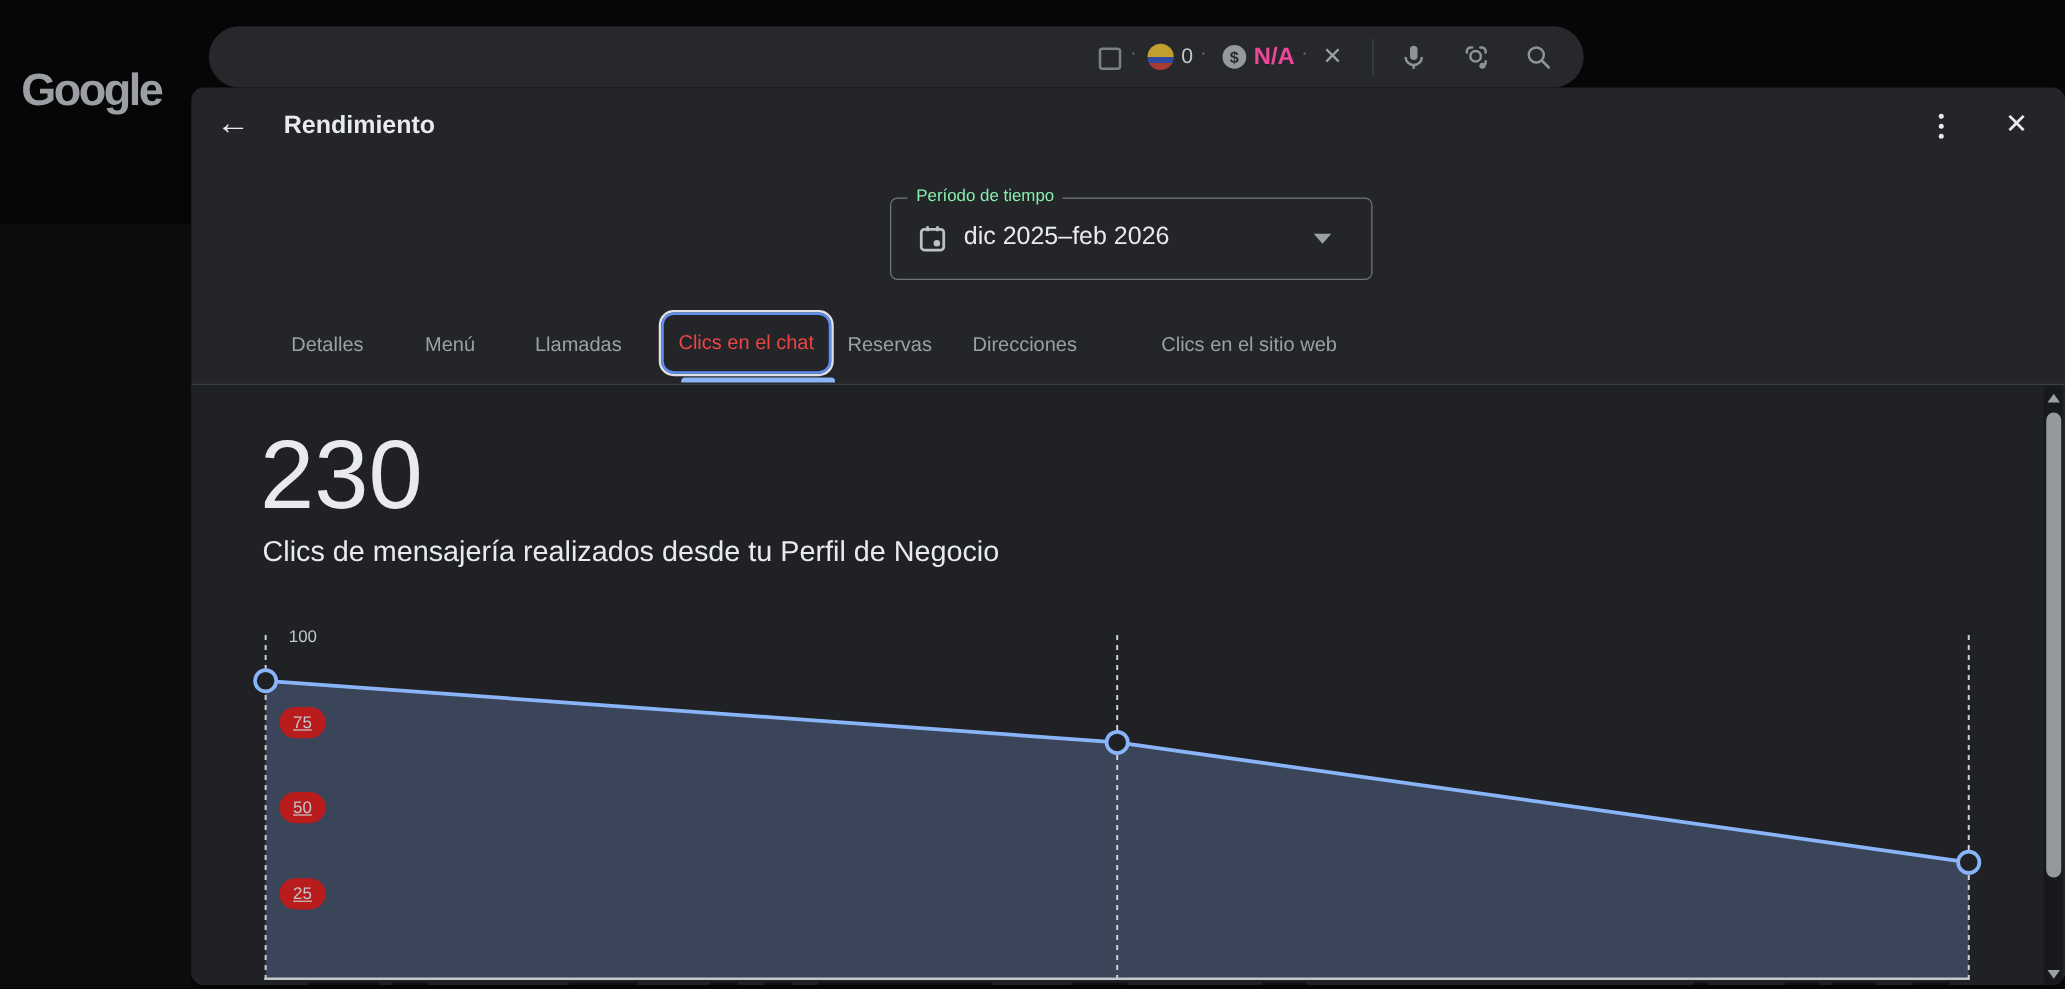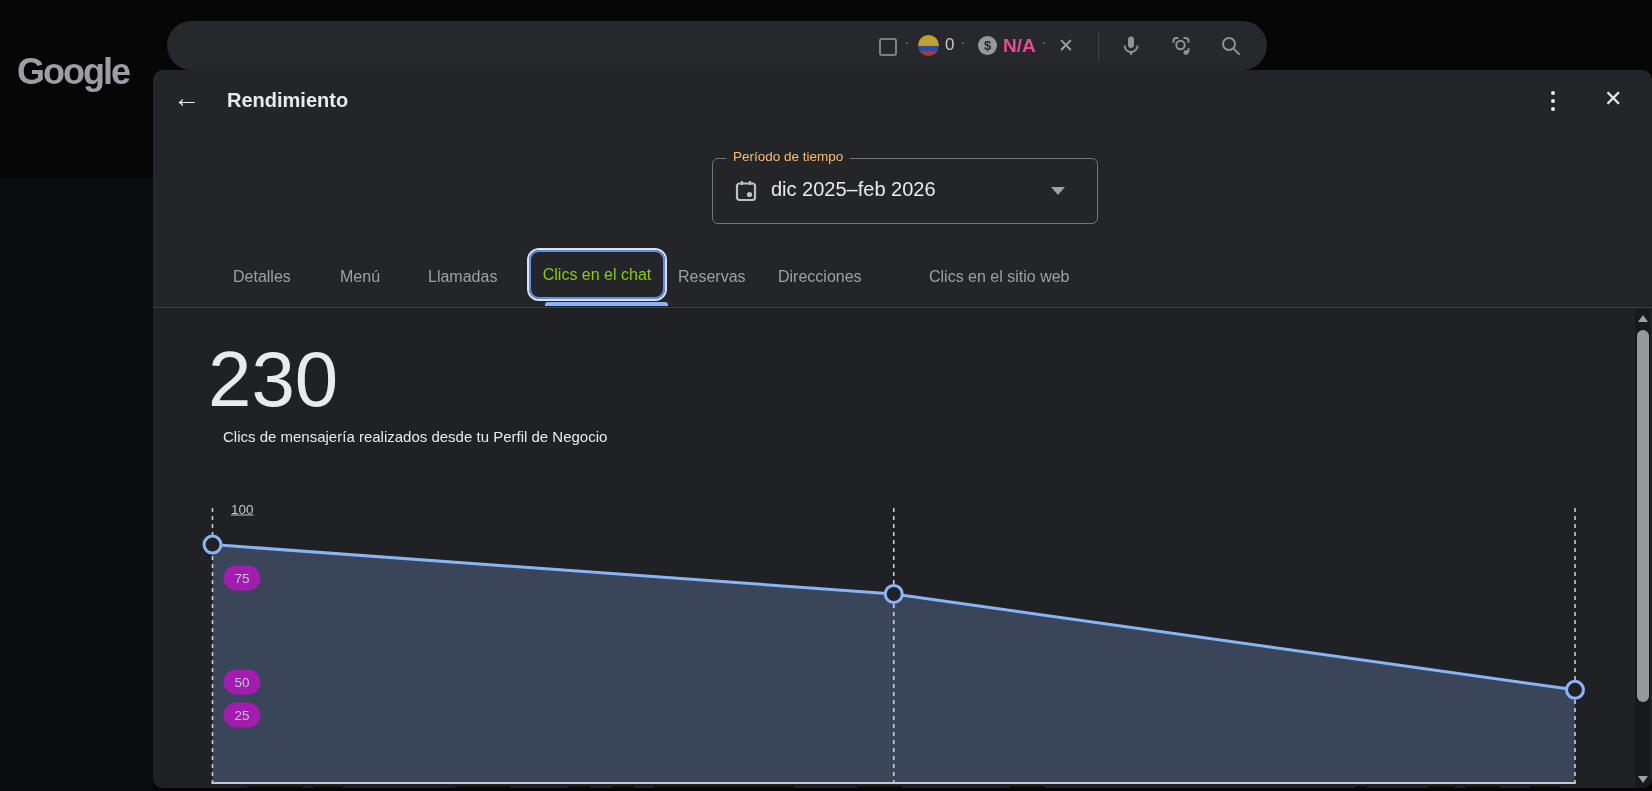--- a/index.html
+++ b/index.html
@@ -39,7 +39,7 @@
   .period{position:absolute;left:559px;top:88px;width:384px;height:64px;
     border:1px solid #72767c;border-radius:6px;cursor:pointer;}
   .period-label{position:absolute;left:13px;top:-10px;padding:0 7px;background:#242529;
-    font-size:13.5px;color:#fdba74;}
+    font-size:13.5px;color:#86efac;}
   .period-ic{position:absolute;left:22px;top:20px;}
   .period-value{position:absolute;left:58px;top:19px;font-size:20px;font-weight:400;color:#e8eaed;}
   .period-caret{position:absolute;left:338px;top:28px;width:0;height:0;

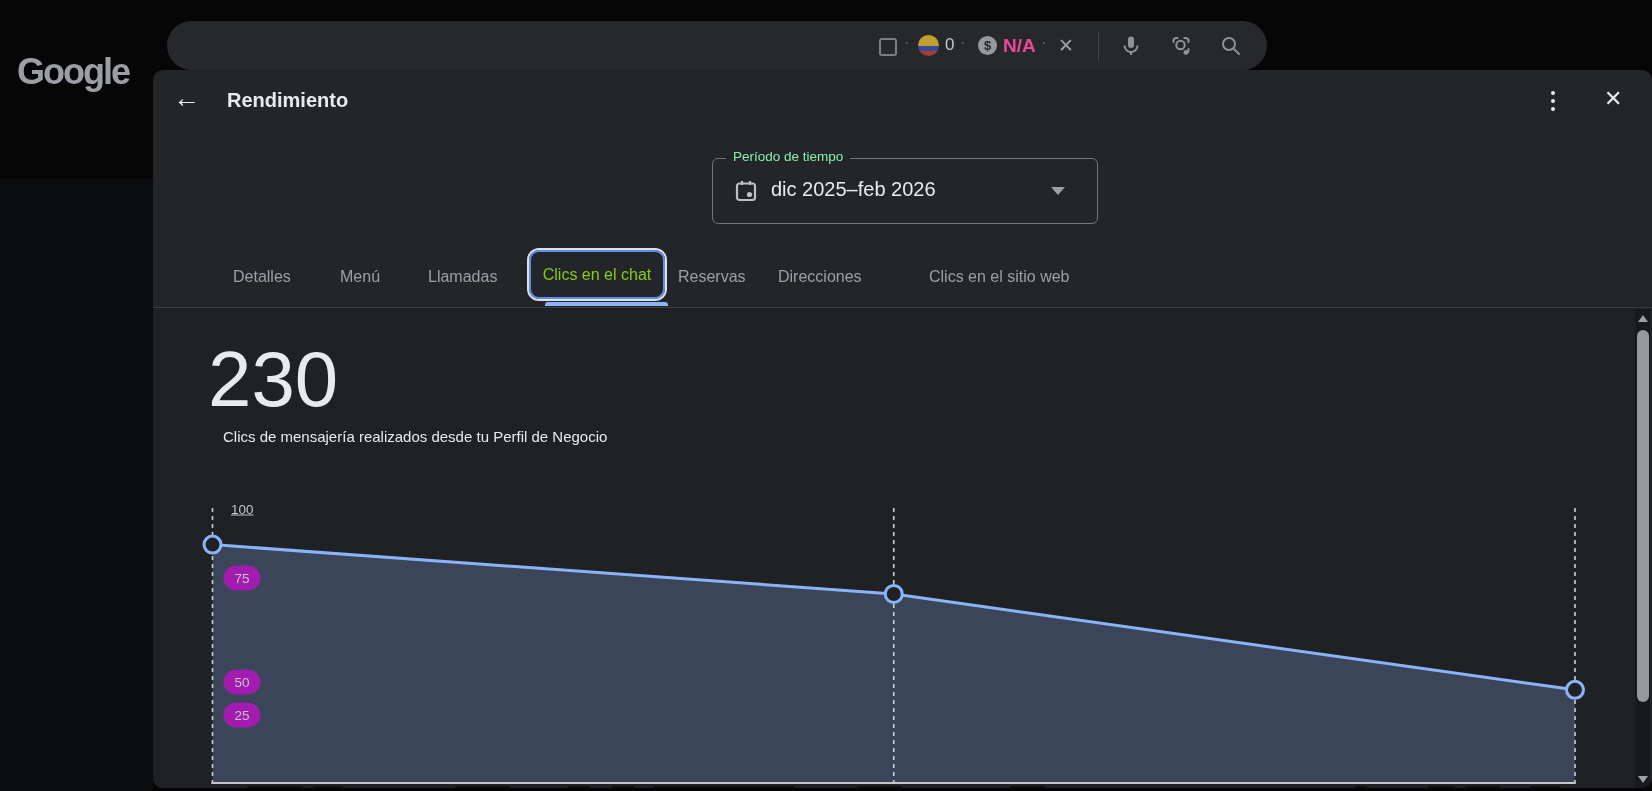--- a/index.html
+++ b/index.html
@@ -48,7 +48,7 @@
   
   .tab{position:absolute;top:198px;font-size:16px;font-weight:500;color:#9aa0a6;cursor:pointer;white-space:nowrap;}
   .tab.selected{top:180px;left:376px;width:132px;height:45px;display:flex;align-items:center;
-    justify-content:center;color:#84cc16;border:2.5px solid #5f8fee;border-radius:10px;
+    justify-content:center;color:#ef4444;border:2.5px solid #5f8fee;border-radius:10px;
     box-shadow:0 0 0 2px #dfe1e4;}
   .tab-indicator{position:absolute;left:392px;top:232px;width:123px;height:4px;
     border-radius:3px 3px 0 0;background:#8ab4f8;}

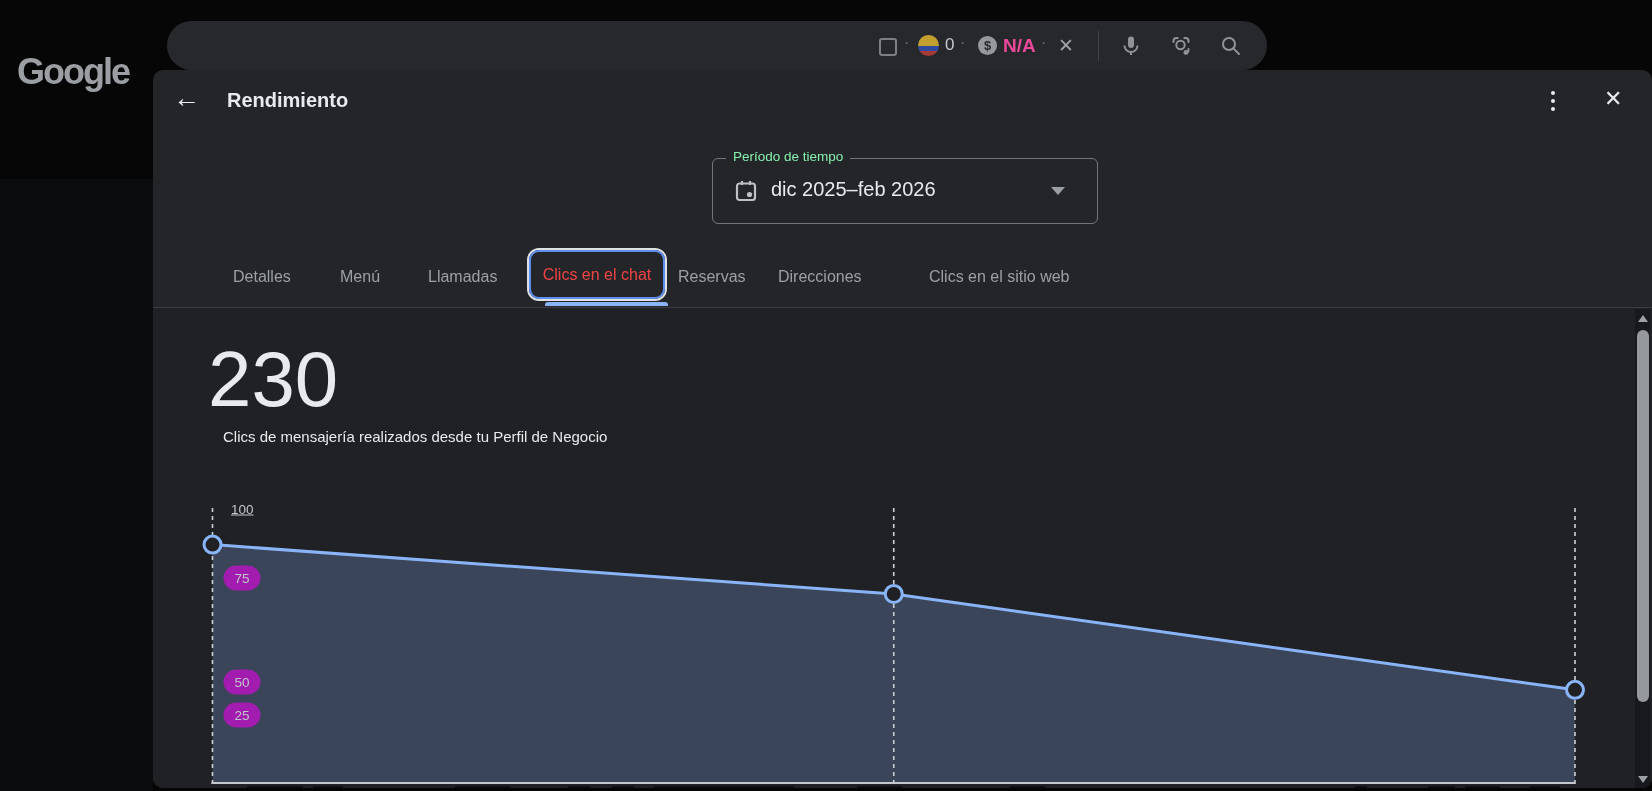--- a/index.html
+++ b/index.html
@@ -57,7 +57,7 @@
   
   .content{position:absolute;left:0;top:238px;width:1499px;height:480px;background:#1f2124;}
   .metric{position:absolute;left:55px;top:32px;font-size:78px;font-weight:400;line-height:1;color:#e8eaed;}
-  .metric-desc{position:absolute;left:57px;top:120px;font-size:15px;color:#e8eaed;margin-left:13px;}
+  .metric-desc{position:absolute;left:57px;top:120px;font-size:23px;color:#e8eaed;}
 
   .chart{position:absolute;left:0;top:192px;width:1499px;height:288px;}
   .chart svg{position:absolute;left:0;top:0;}

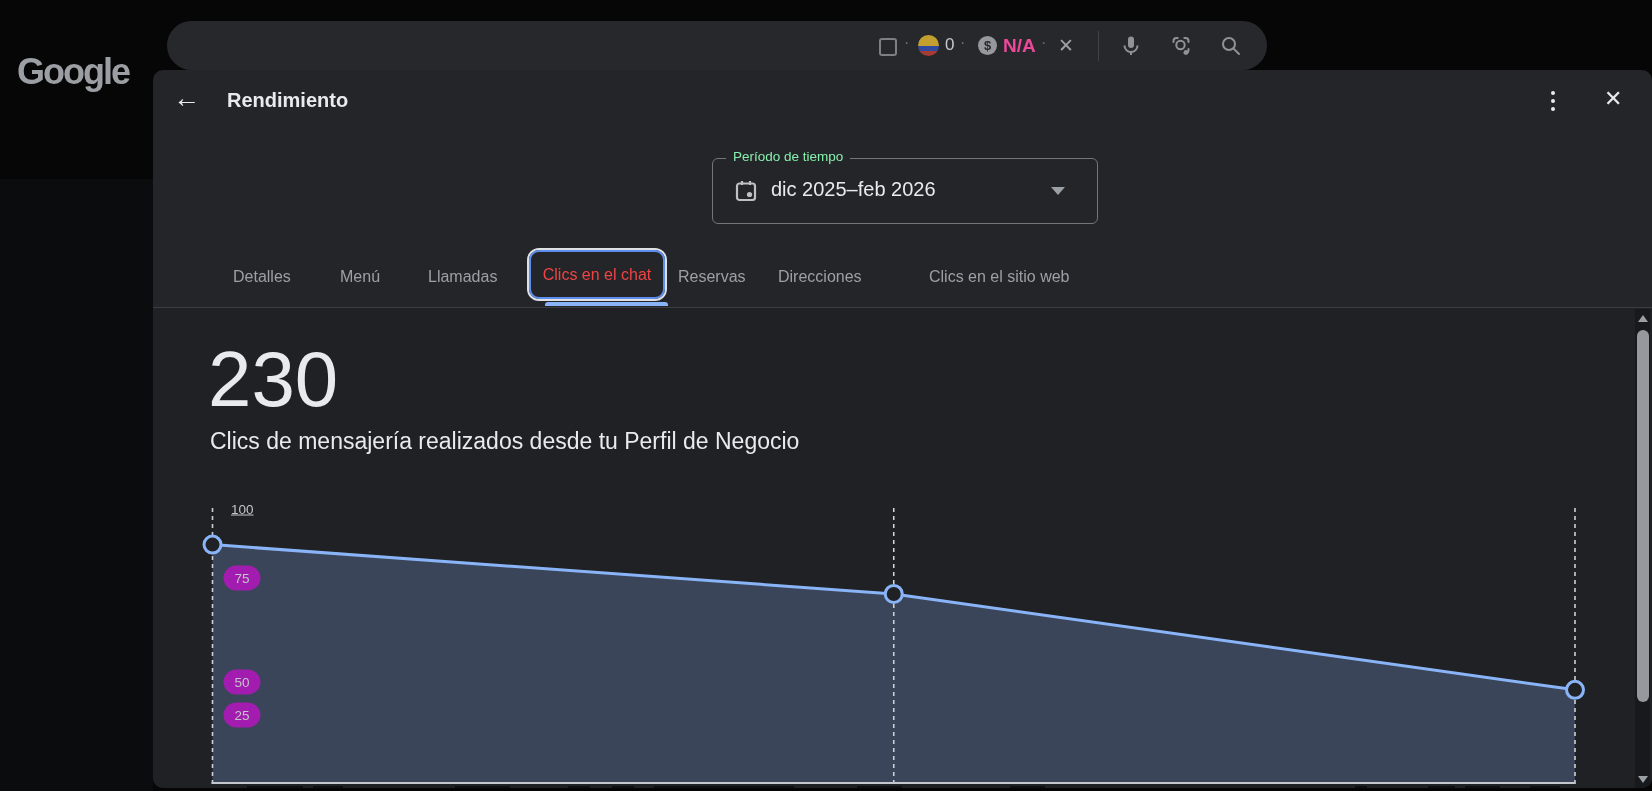--- a/index.html
+++ b/index.html
@@ -161,7 +161,7 @@
             <circle cx="1422" cy="189.84" r="8.5" fill="#1f2124" stroke="#8ab4f8" stroke-width="3"></circle>
           </svg>
         <div id="chart-ticks">
-            <div class="ytick" style="top: 9px; left: 78px; text-decoration: underline;">100</div>
+            <div class="ytick" style="top: 9px; left: 78px;">100</div>
             <div class="ytick chip" style="top: 77.5px; left: 89px;">75</div>
             <div class="ytick chip" style="top: 146px; left: 89px; margin-top: 36px;">50</div>
             <div class="ytick chip" style="top: 214.5px; left: 89px;">25</div>

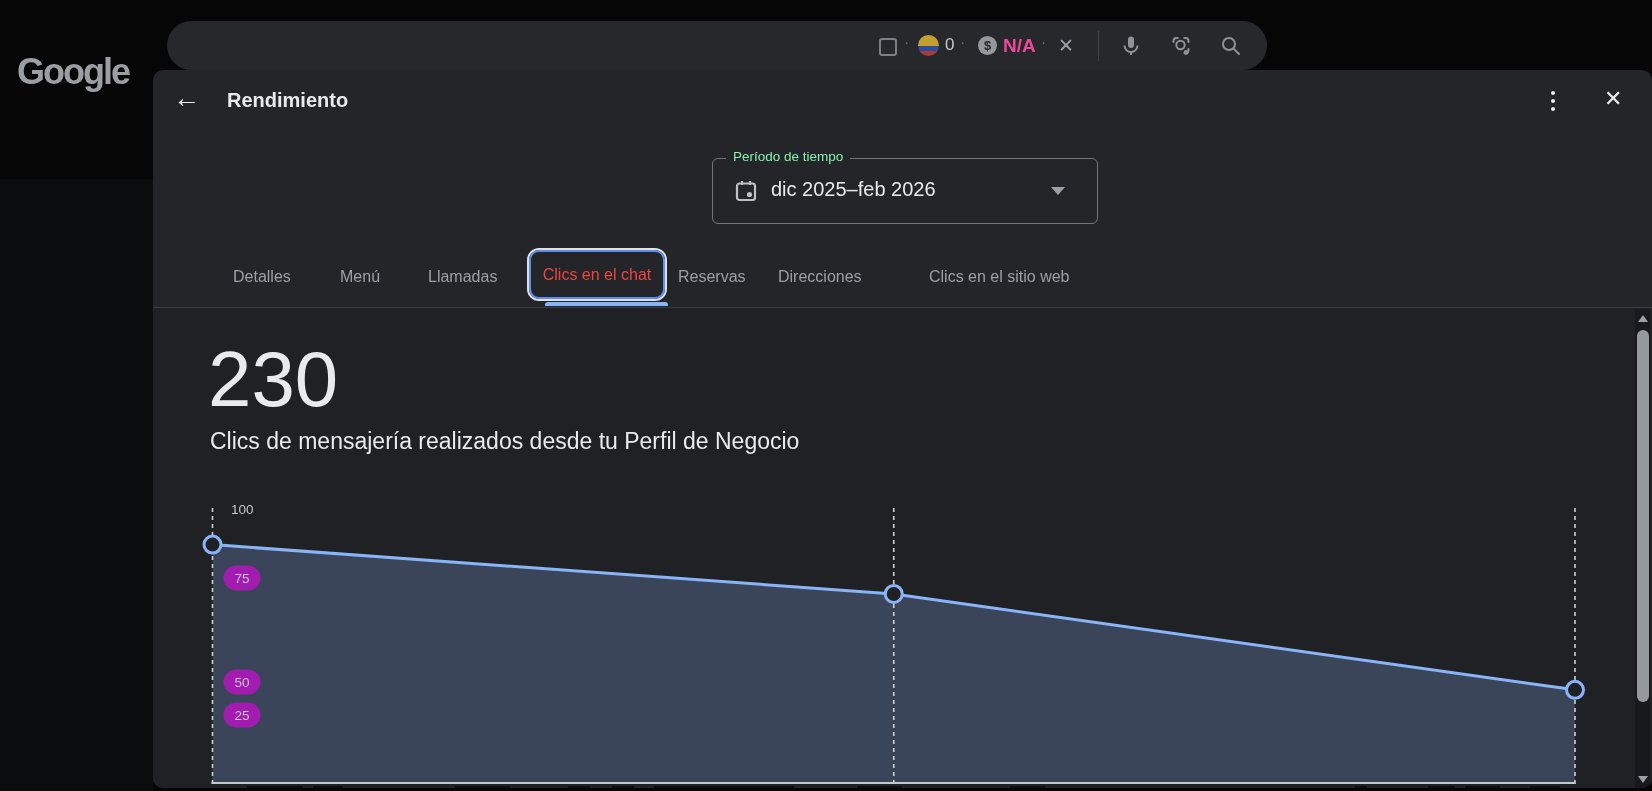--- a/index.html
+++ b/index.html
@@ -62,7 +62,7 @@
   .chart{position:absolute;left:0;top:192px;width:1499px;height:288px;}
   .chart svg{position:absolute;left:0;top:0;}
   .ytick{position:absolute;transform:translate(0,-50%);font-size:13.5px;color:#c2c5c9;}
-  .ytick.chip{background:#a21caf;border-radius:14px;padding:5px 11px;transform:translate(-50%,-50%);}
+  .ytick.chip{background:#b91c1c;border-radius:14px;padding:5px 11px;transform:translate(-50%,-50%);text-decoration:underline;}
   .x-stub{position:absolute;top:286px;height:5px;background:#0e0f11;}
 
   

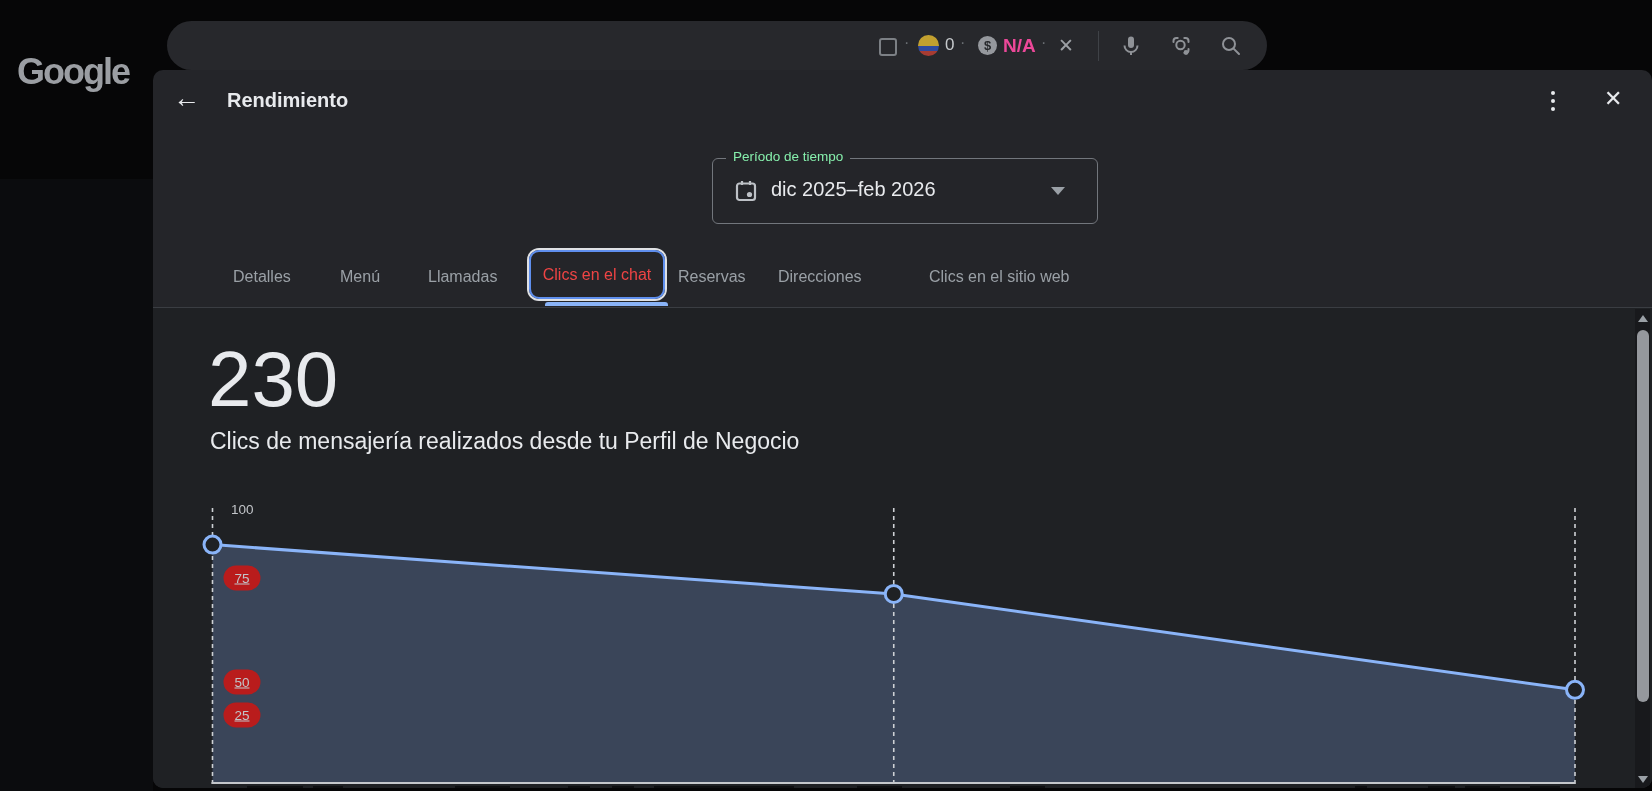--- a/index.html
+++ b/index.html
@@ -163,7 +163,7 @@
         <div id="chart-ticks">
             <div class="ytick" style="top: 9px; left: 78px;">100</div>
             <div class="ytick chip" style="top: 77.5px; left: 89px;">75</div>
-            <div class="ytick chip" style="top: 146px; left: 89px; margin-top: 36px;">50</div>
+            <div class="ytick chip" style="top: 146px; left: 89px;">50</div>
             <div class="ytick chip" style="top: 214.5px; left: 89px;">25</div>
           </div>
 

